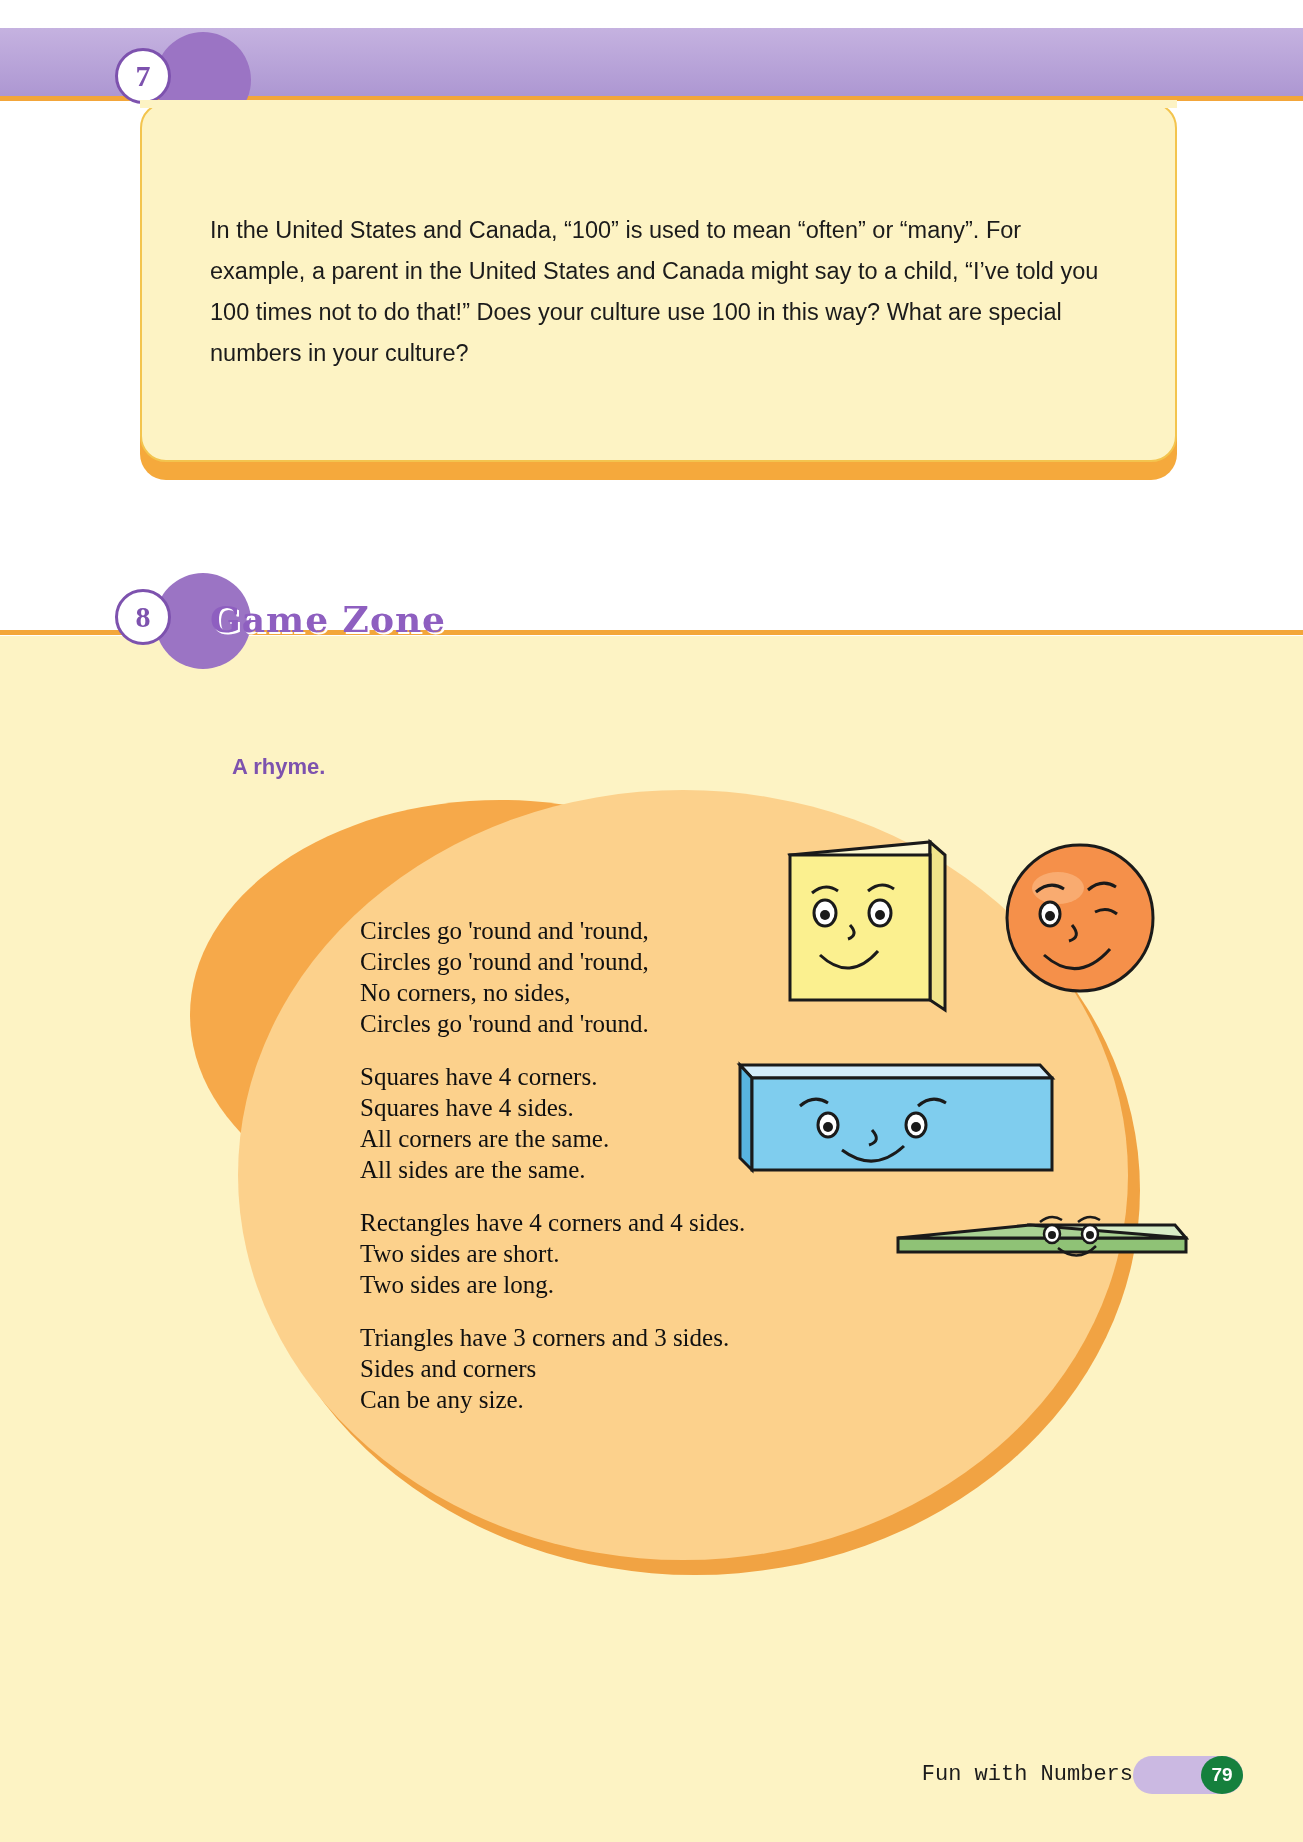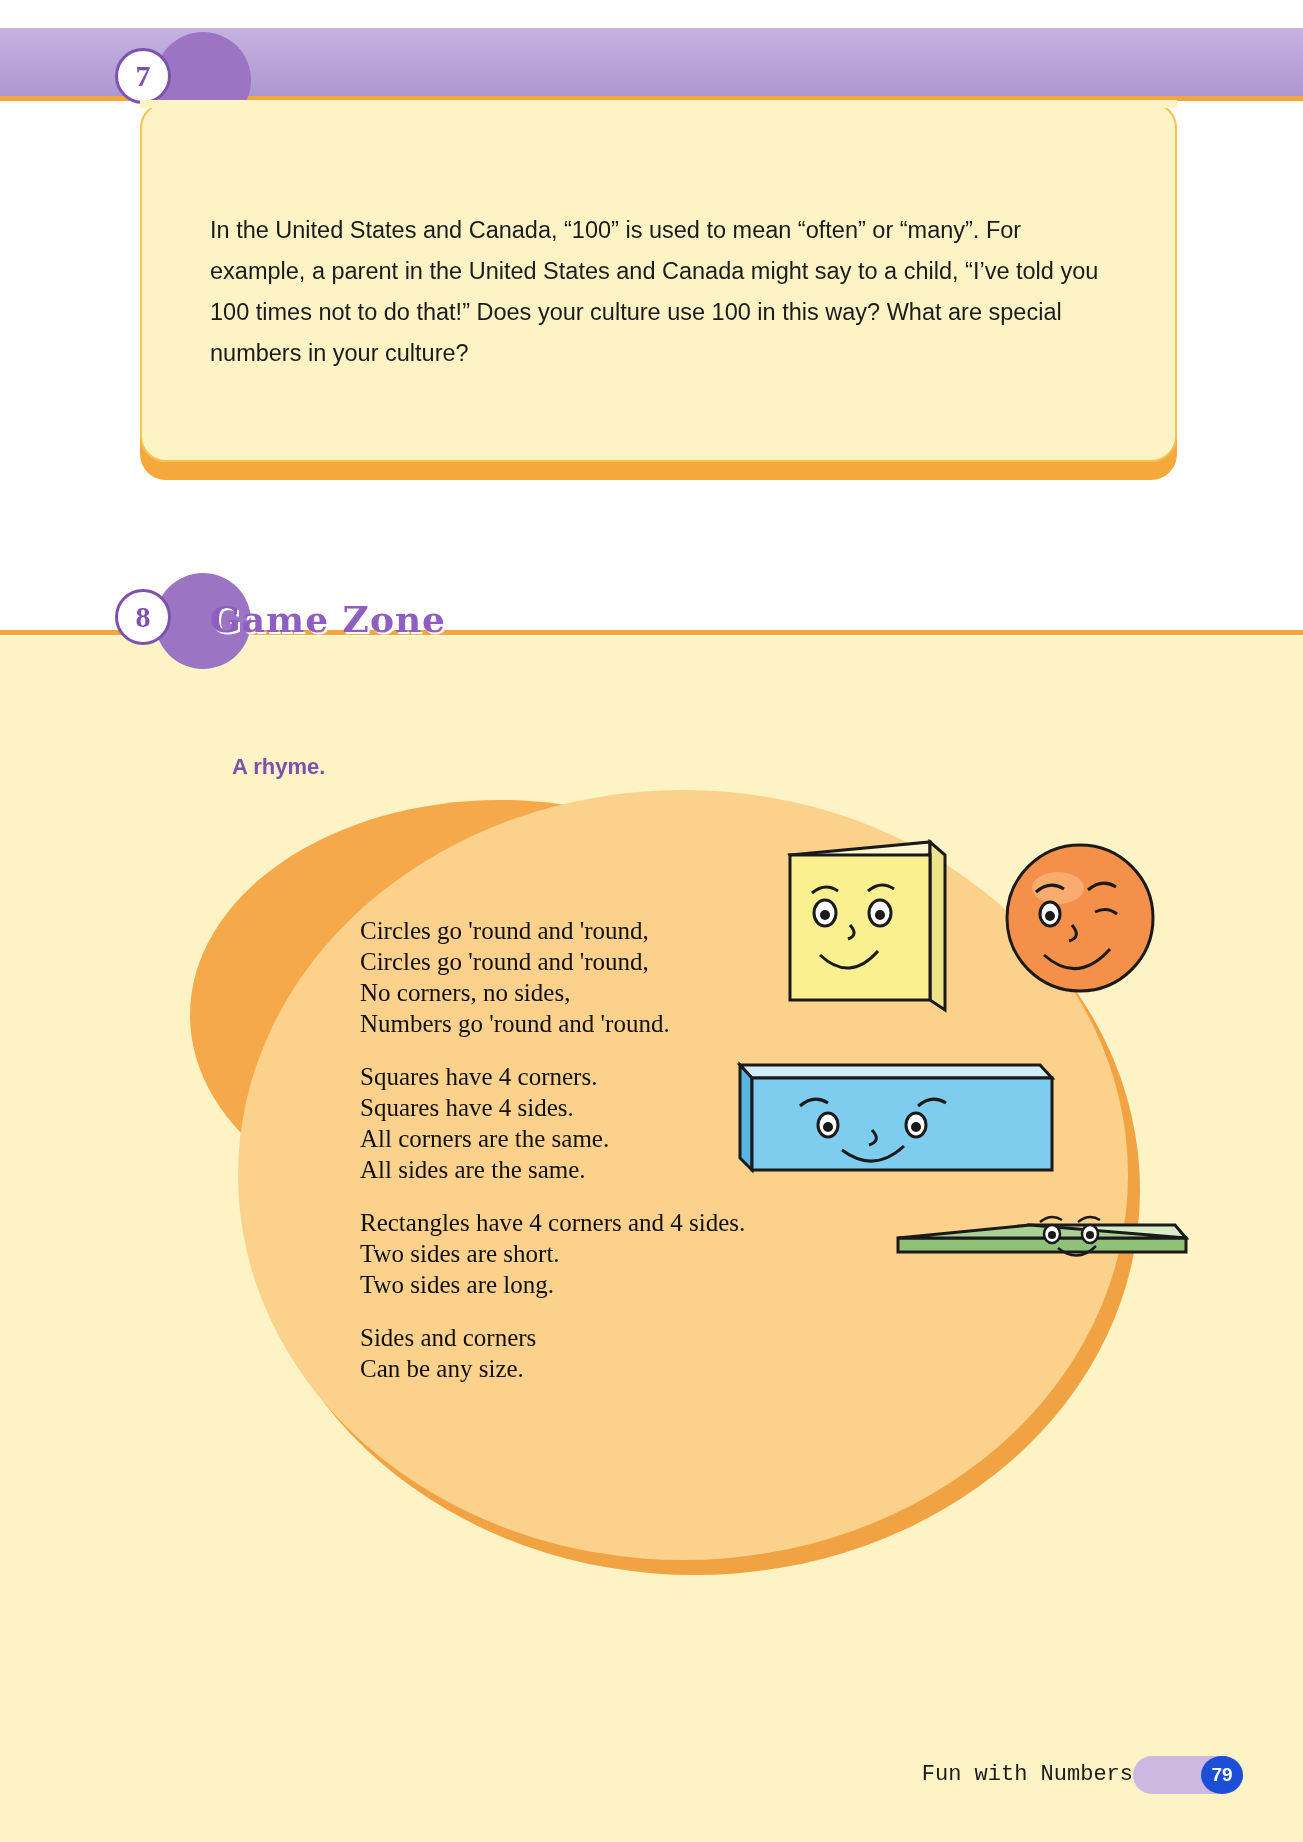--- a/index.html
+++ b/index.html
@@ -260,7 +260,7 @@
       <div>Circles go 'round and 'round,</div>
       <div>Circles go 'round and 'round,</div>
       <div>No corners, no sides,</div>
-      <div>Numbers go 'round and 'round.</div>
+      <div>Circles go 'round and 'round.</div>
     </div>
     <div class="rhyme-stanza">
       <div>Squares have 4 corners.</div>

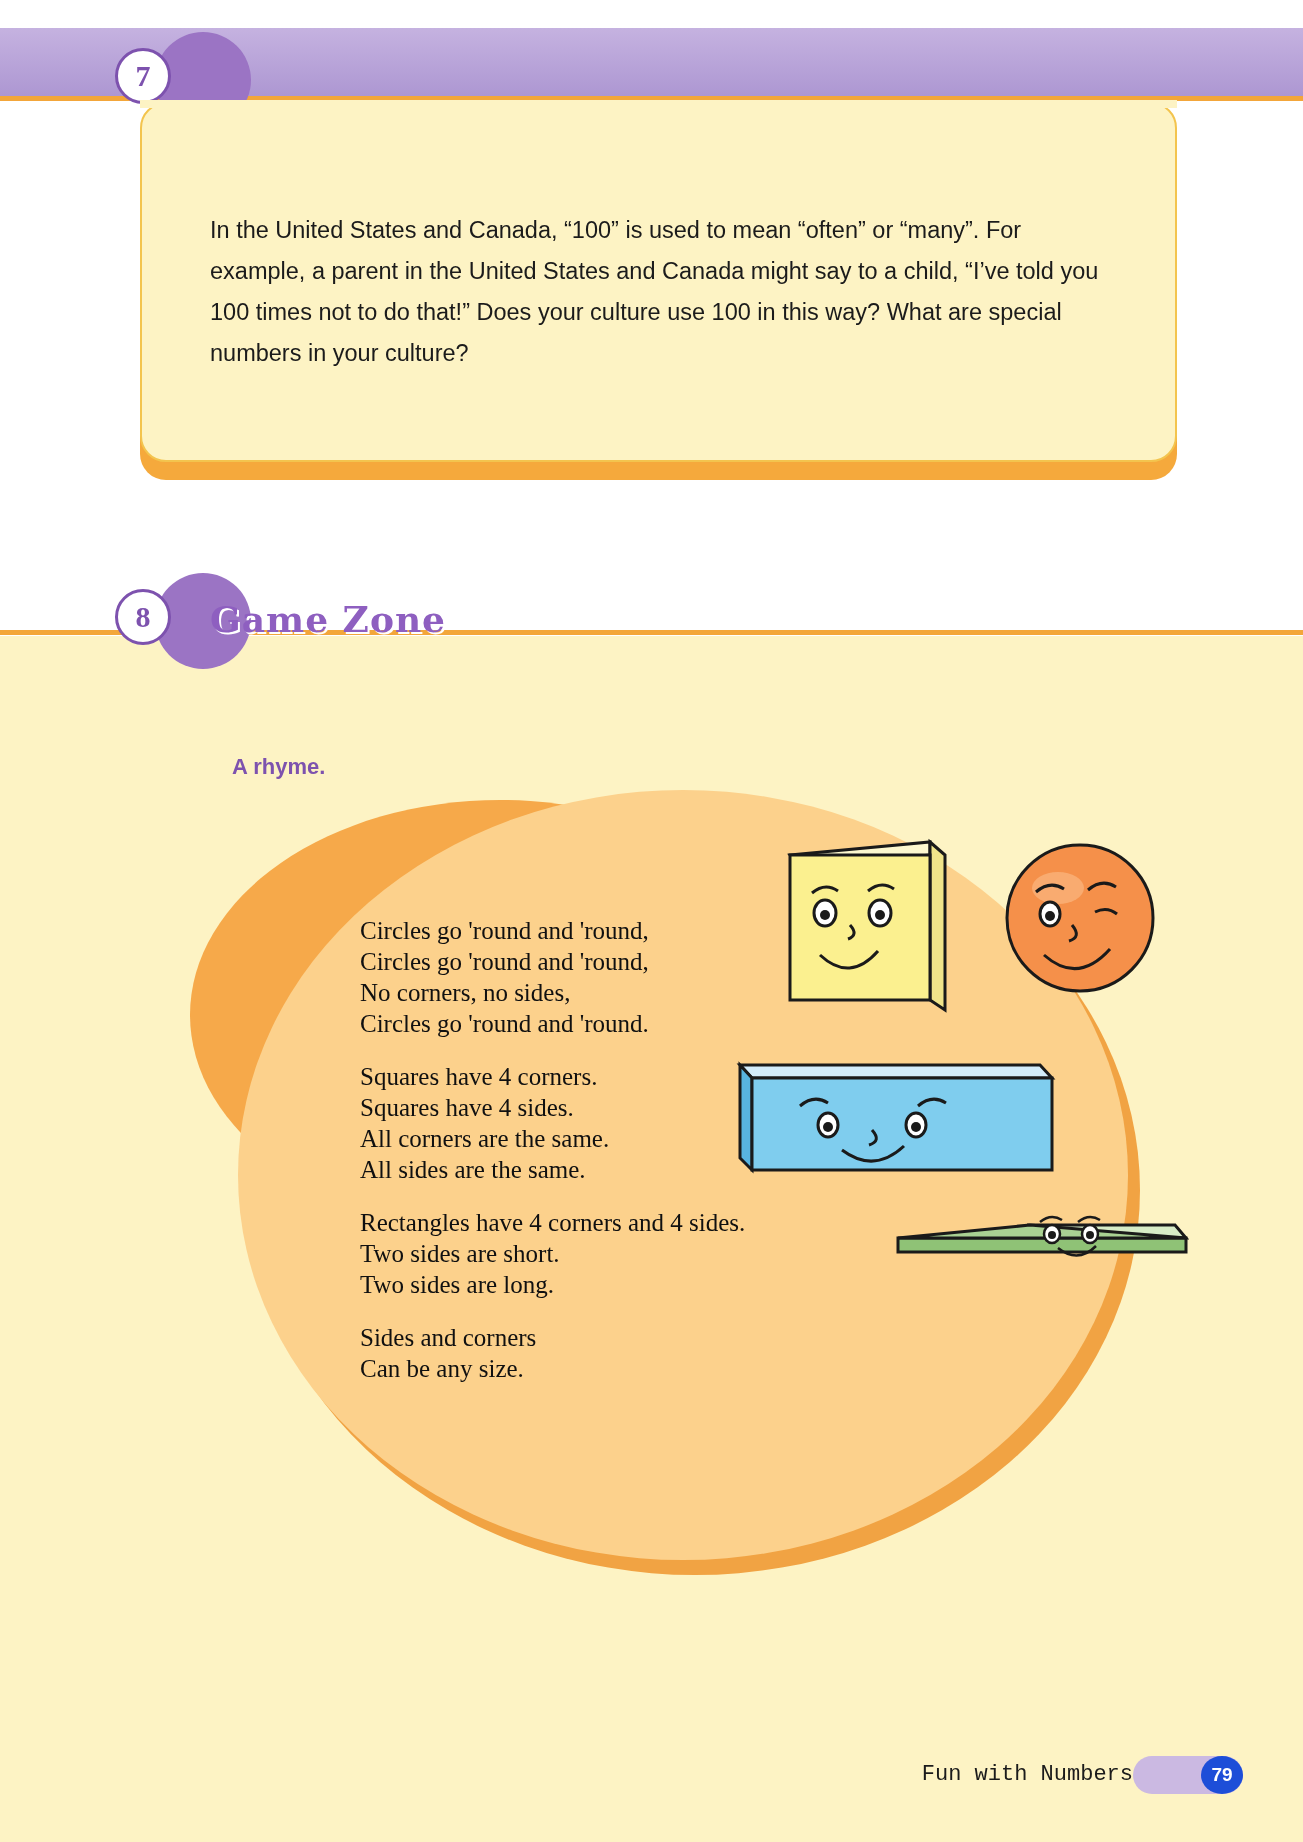--- a/index.html
+++ b/index.html
@@ -274,6 +274,7 @@
       <div>Two sides are long.</div>
     </div>
     <div class="rhyme-stanza">
+      <div>Triangles have 3 corners and 3 sides.</div>
       <div>Sides and corners</div>
       <div>Can be any size.</div>
     </div>

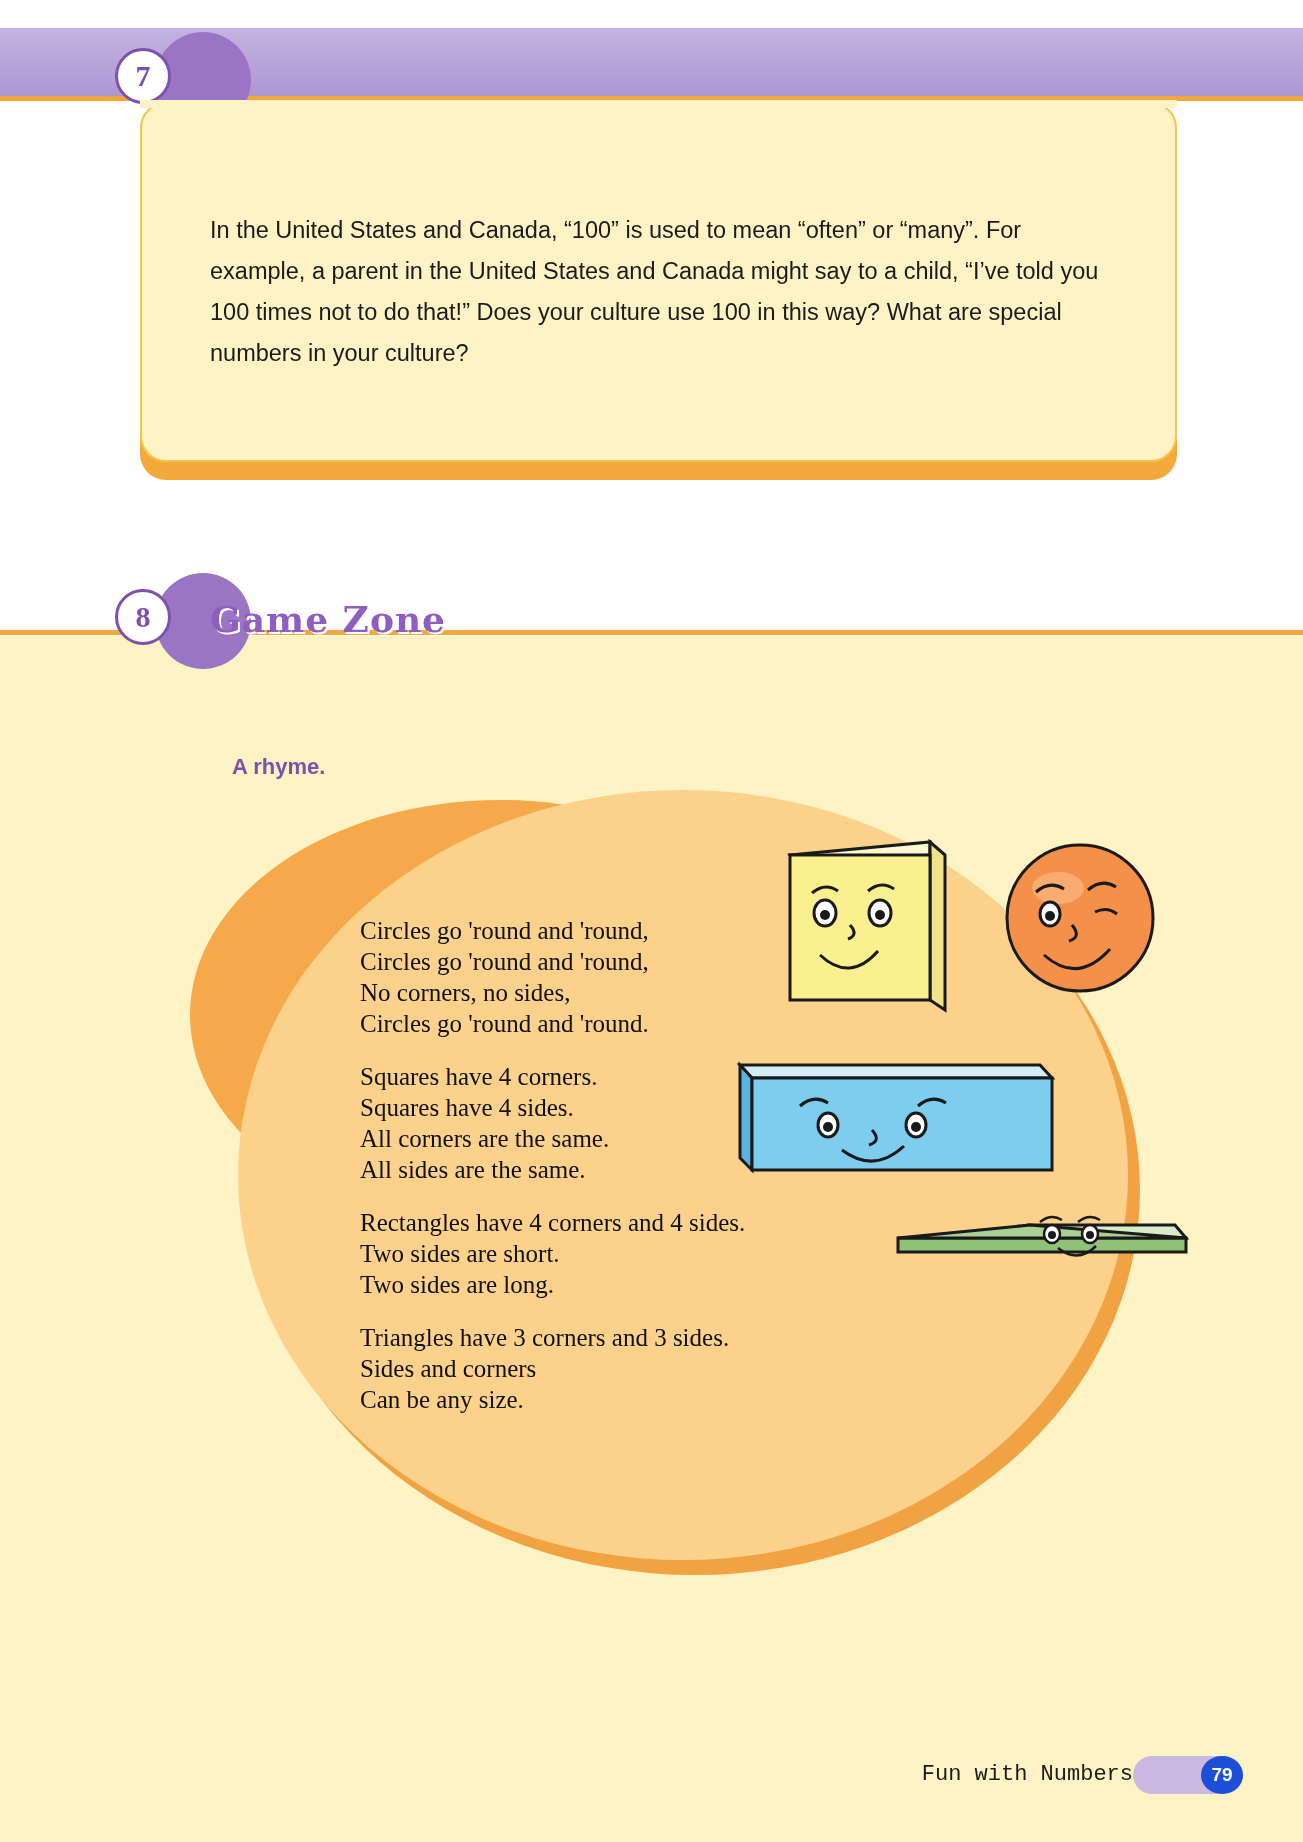--- a/index.html
+++ b/index.html
@@ -212,7 +212,7 @@
     width: 42px;
     height: 38px;
     border-radius: 50%;
-    background: #1d4ed8;
+    background: #15803d;
     display: flex;
     align-items: center;
     justify-content: center;

